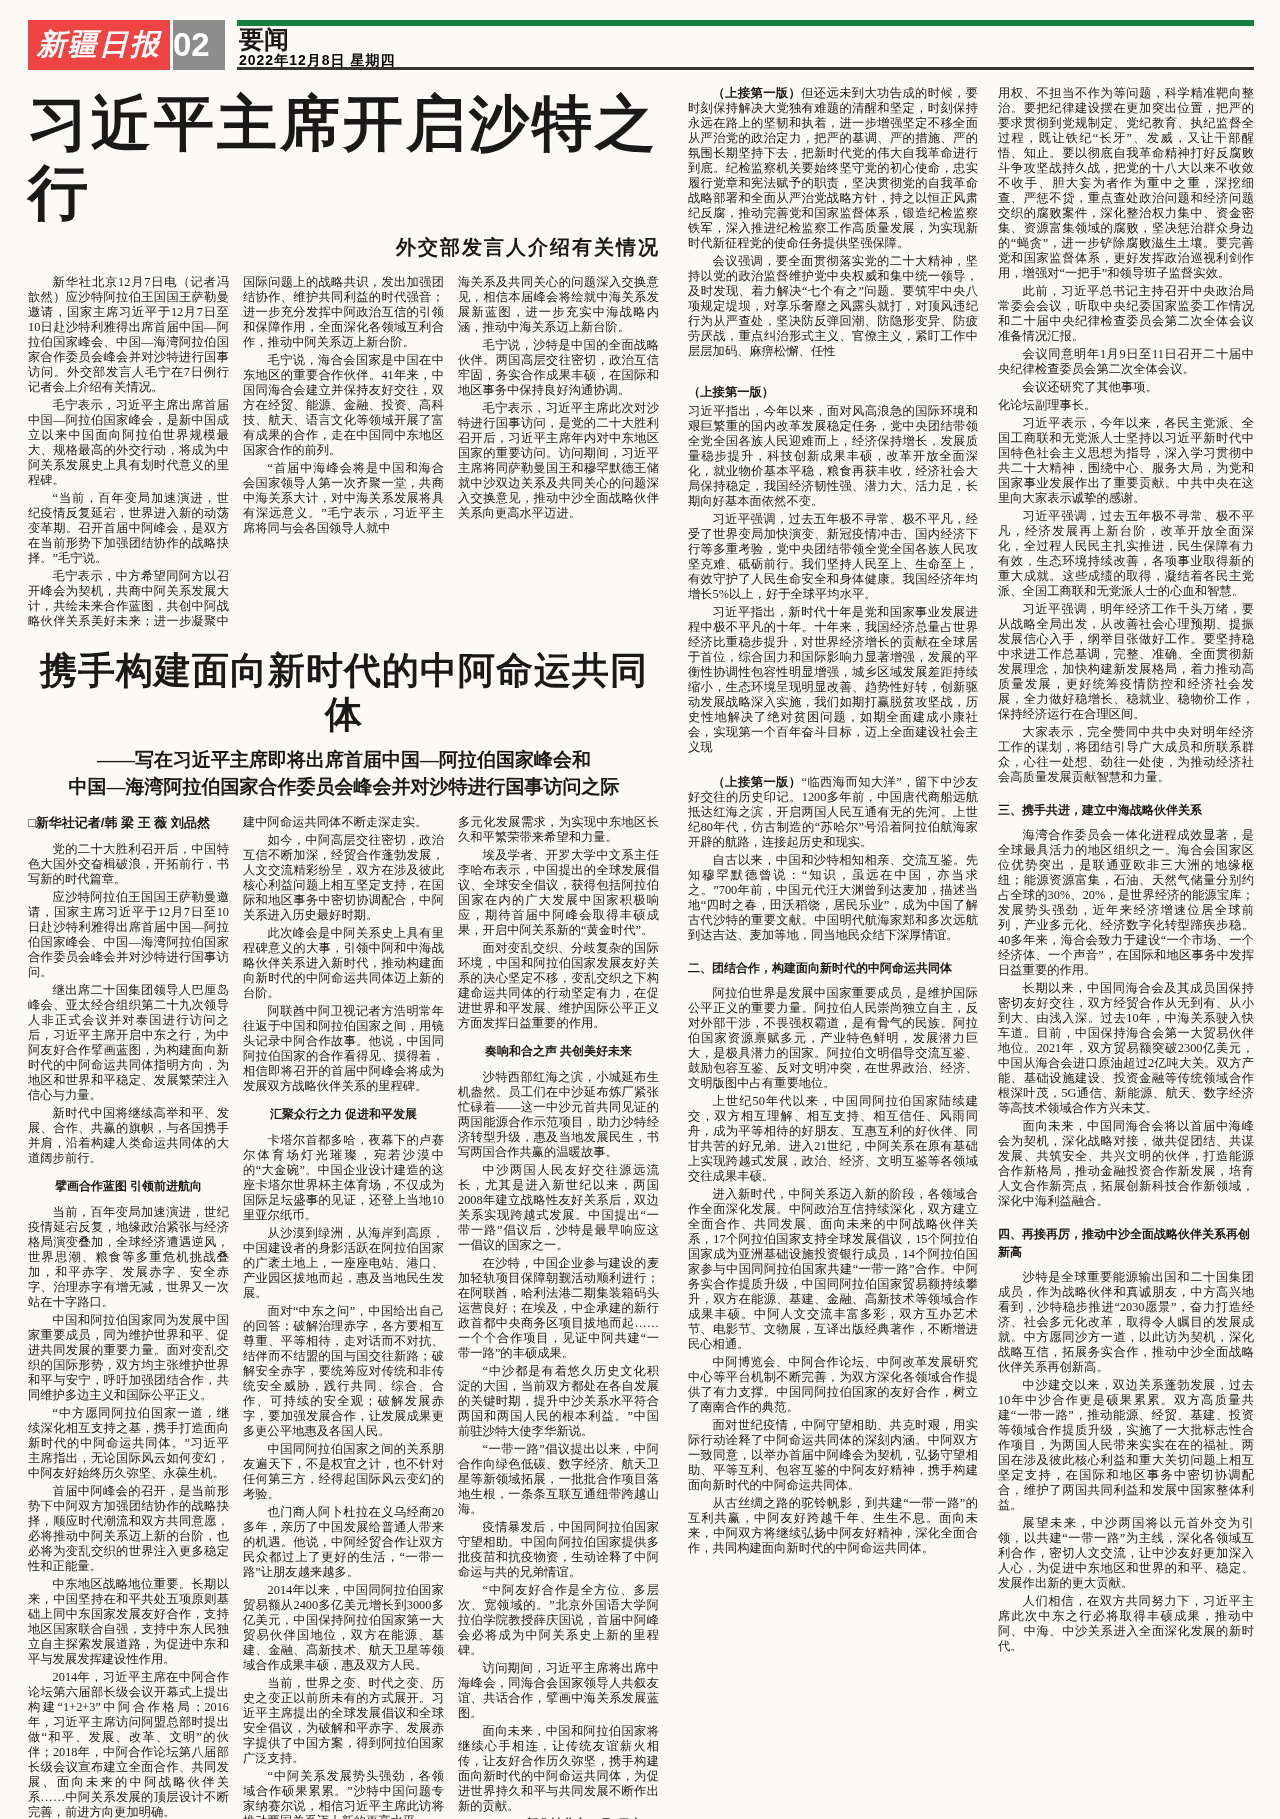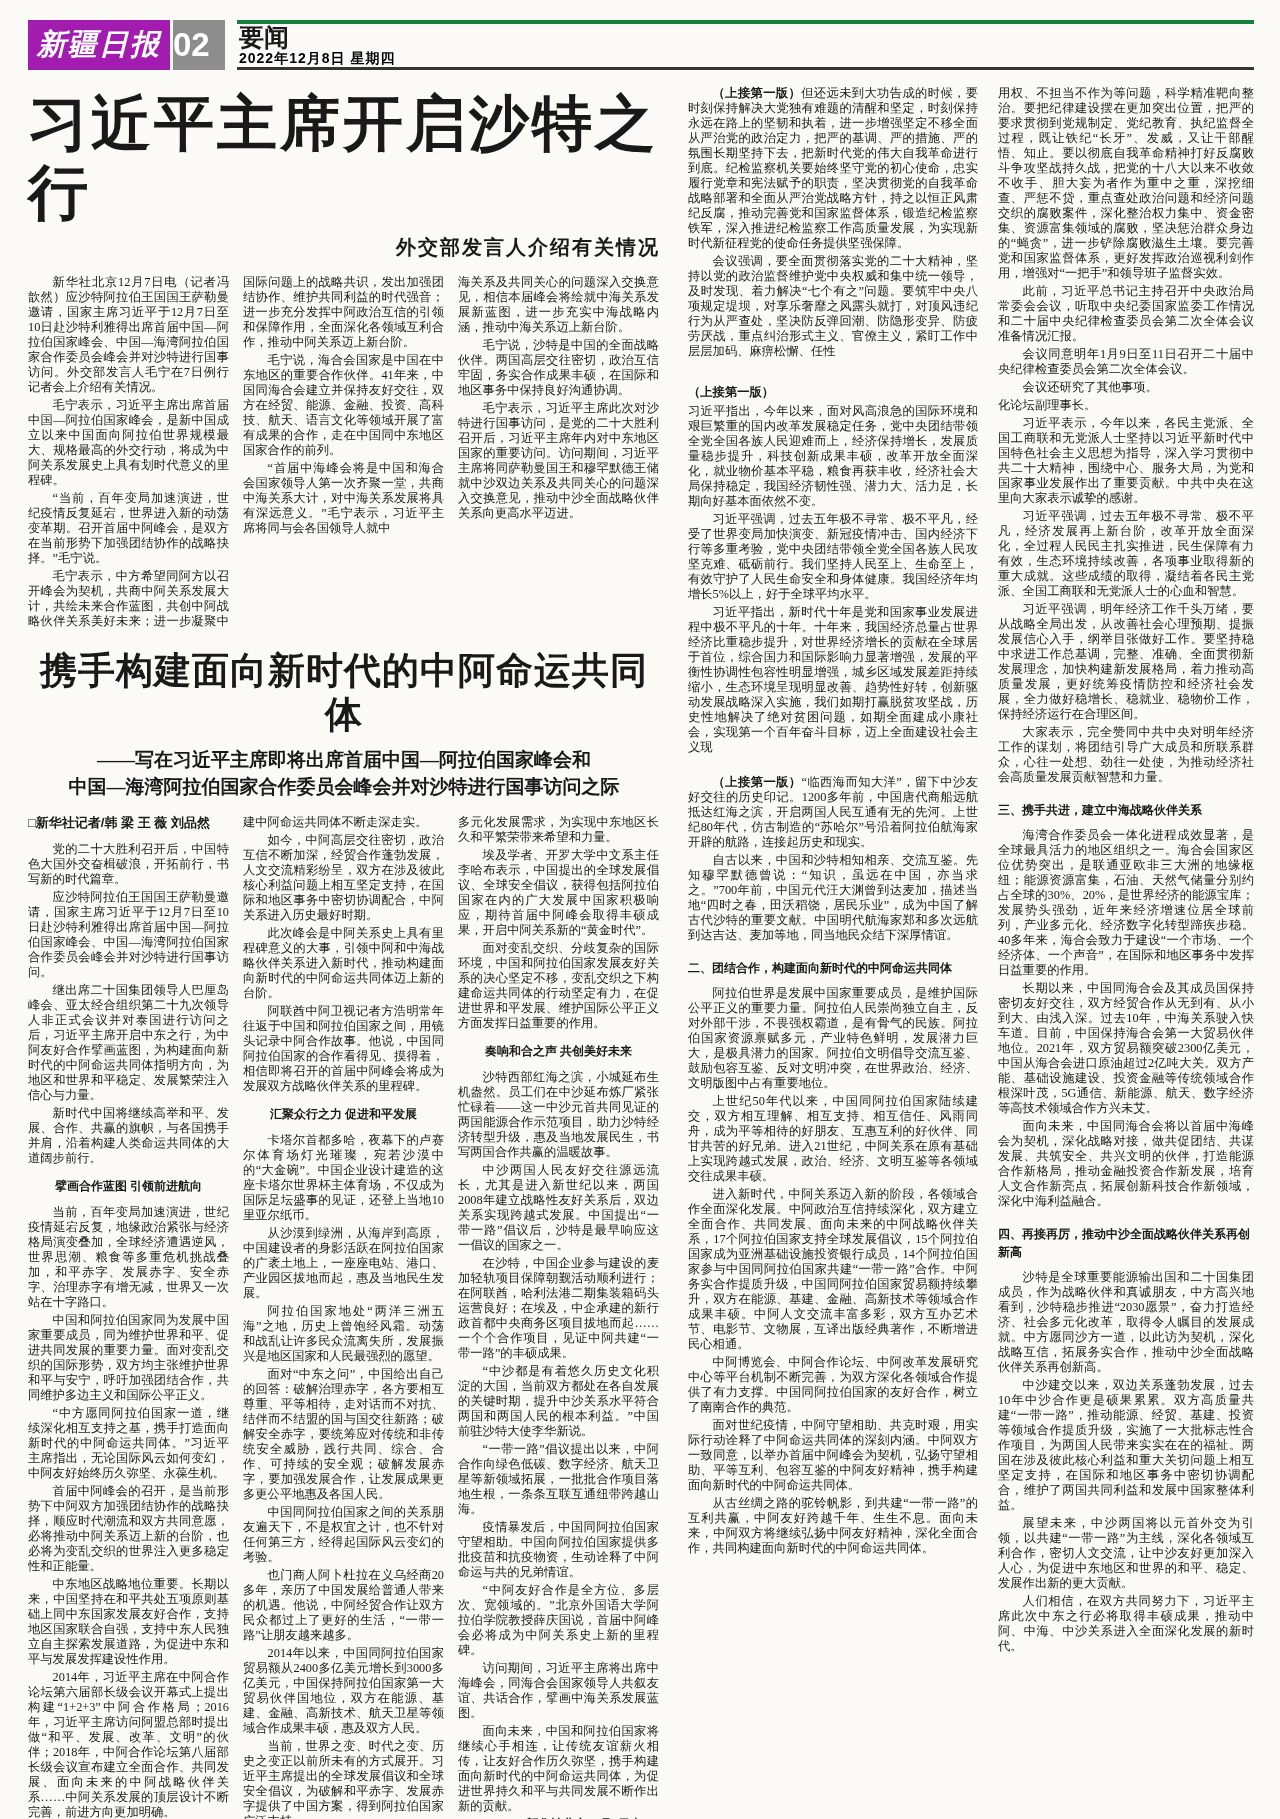--- a/index.html
+++ b/index.html
@@ -58,7 +58,7 @@
 <div class="page">
 
   <header class="masthead">
-    <div class="logo-box" style="background: #a21caf;">
+    <div class="logo-box" style="background: #ef4444;">
       <span>新疆日报</span>
     </div>
     <div class="page-box" style="background: rgb(141, 141, 141);">

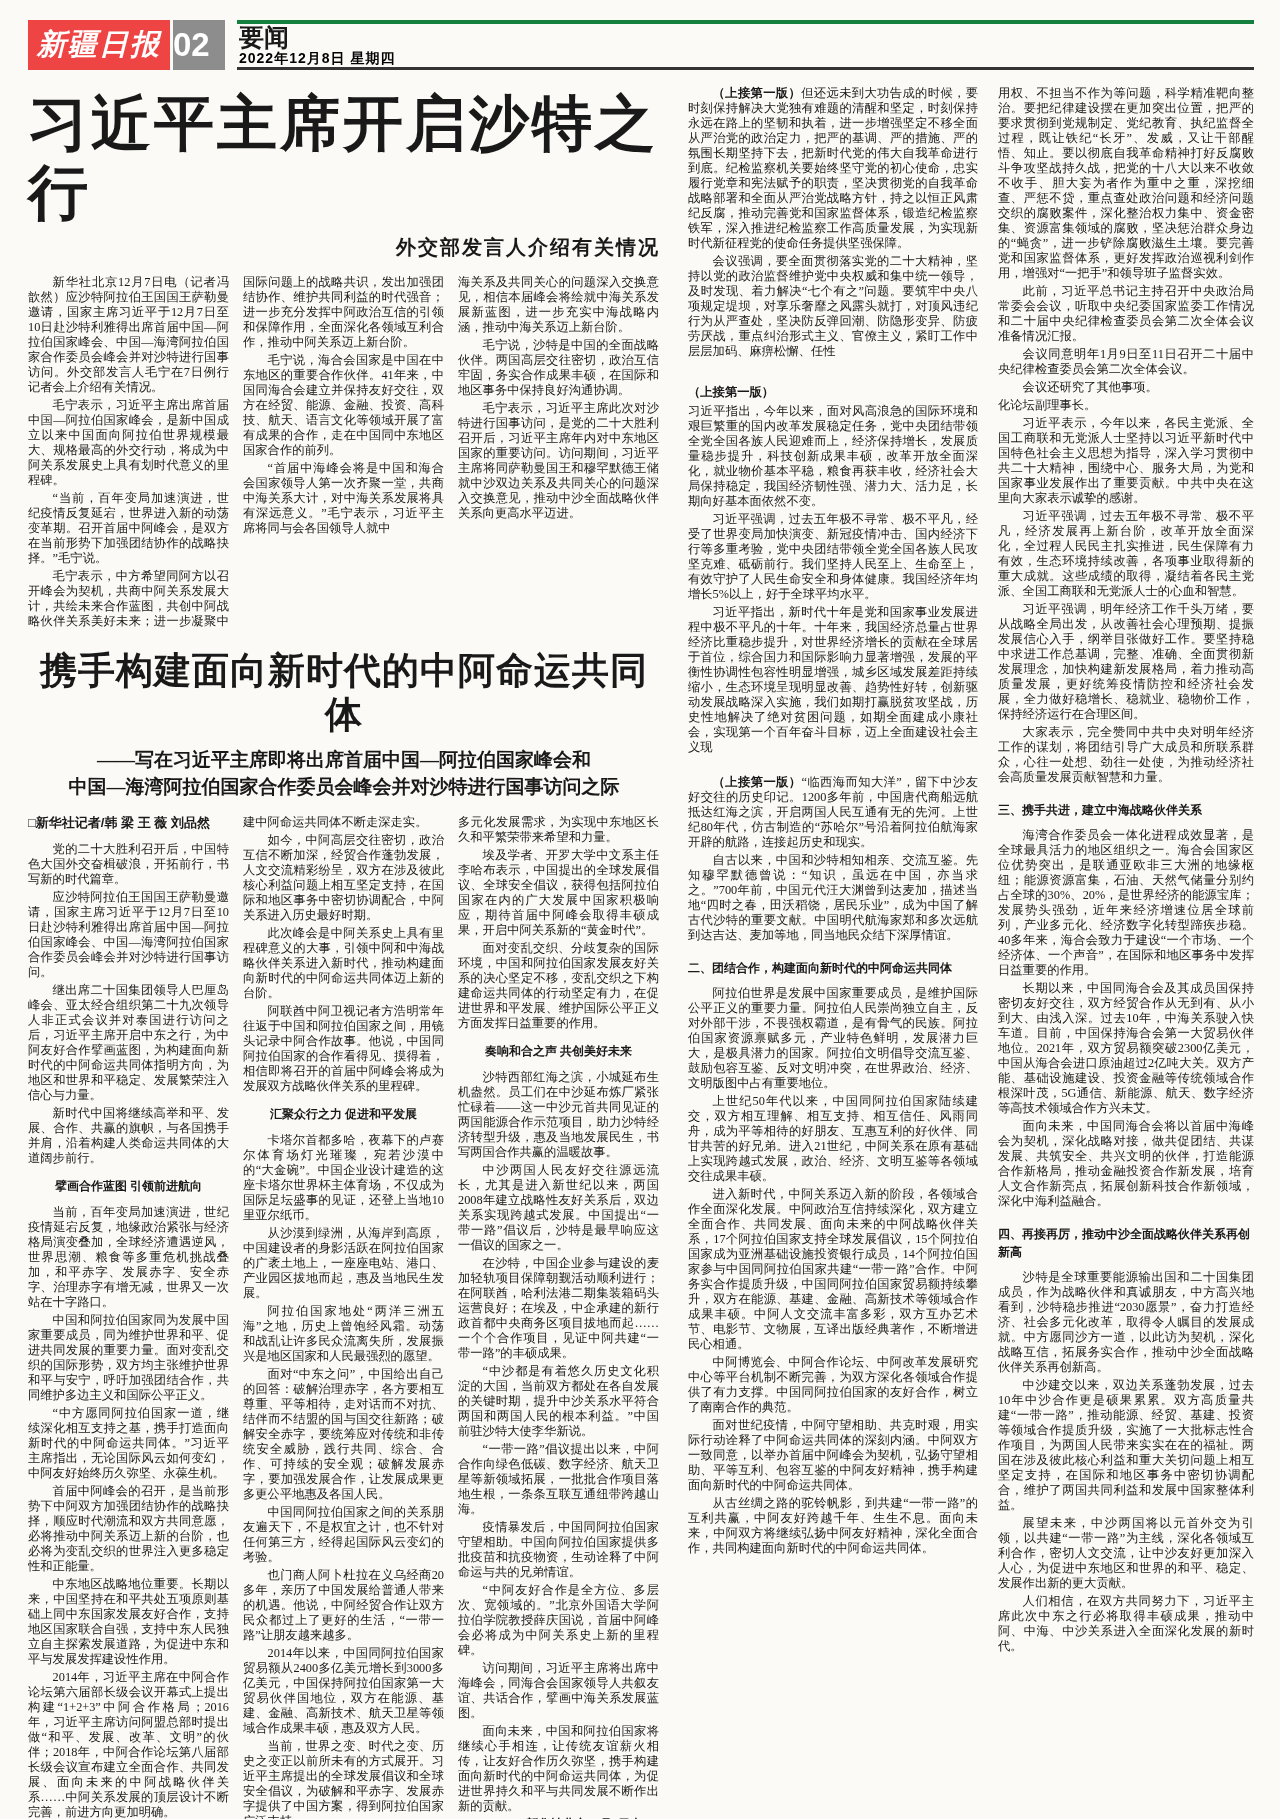--- a/index.html
+++ b/index.html
@@ -13,7 +13,7 @@
             font-family:"Liberation Serif","DejaVu Serif",serif;font-style:italic;}
   .page-box{width:52px;margin-left:3px;background:#8d8d8d;color:#fff;display:flex;align-items:center;
             font-family:"Liberation Sans","DejaVu Sans",sans-serif;font-size:33px;font-weight:700;}
-  .mast-right{flex:1;margin-left:12px;border-top:4px solid #15803d;border-bottom:3px solid #343434;
+  .mast-right{flex:1;margin-left:12px;border-top:6px solid #15803d;border-bottom:3px solid #343434;
               padding:0 2px 2px 2px;display:flex;flex-direction:column;justify-content:space-between;}
   .section-name{font-family:"Liberation Sans","DejaVu Sans",sans-serif;font-weight:900;font-size:25px;line-height:26px;}
   .date-line{font-family:"Liberation Sans","DejaVu Sans",sans-serif;font-weight:700;font-size:14px;line-height:16px;letter-spacing:1px;color:#000000;}

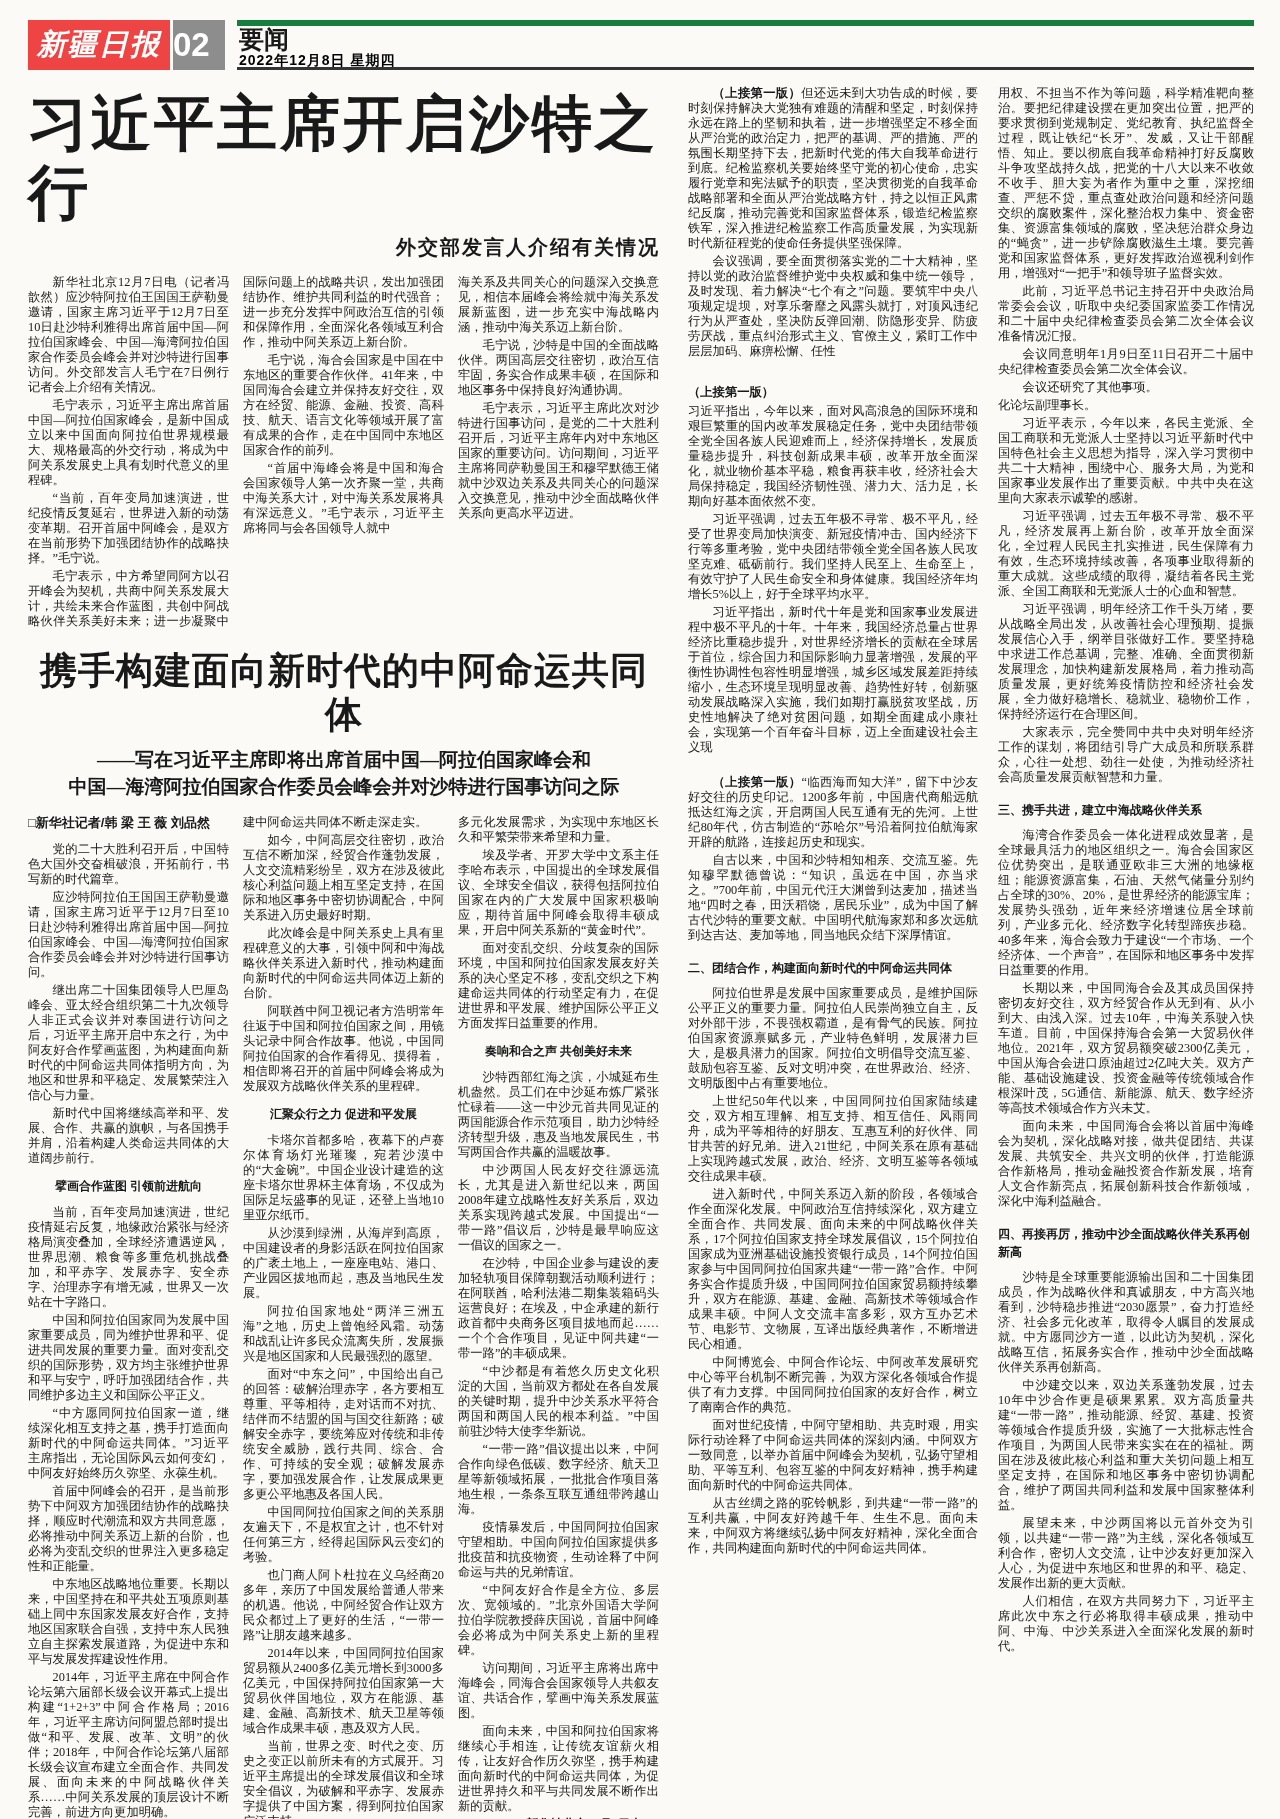--- a/index.html
+++ b/index.html
@@ -125,7 +125,6 @@
               <h3 class="blk h">汇聚众行之力  促进和平发展</h3>
               <p class="blk p">卡塔尔首都多哈，夜幕下的卢赛尔体育场灯光璀璨，宛若沙漠中的“大金碗”。中国企业设计建造的这座卡塔尔世界杯主体育场，不仅成为国际足坛盛事的见证，还登上当地10里亚尔纸币。</p>
               <p class="blk p">从沙漠到绿洲，从海岸到高原，中国建设者的身影活跃在阿拉伯国家的广袤土地上，一座座电站、港口、产业园区拔地而起，惠及当地民生发展。</p>
-              <p class="blk p">阿拉伯国家地处“两洋三洲五海”之地，历史上曾饱经风霜。动荡和战乱让许多民众流离失所，发展振兴是地区国家和人民最强烈的愿望。</p>
               <p class="blk p">面对“中东之问”，中国给出自己的回答：破解治理赤字，各方要相互尊重、平等相待，走对话而不对抗、结伴而不结盟的国与国交往新路；破解安全赤字，要统筹应对传统和非传统安全威胁，践行共同、综合、合作、可持续的安全观；破解发展赤字，要加强发展合作，让发展成果更多更公平地惠及各国人民。</p>
               <p class="blk p">中国同阿拉伯国家之间的关系朋友遍天下，不是权宜之计，也不针对任何第三方，经得起国际风云变幻的考验。</p>
               <p class="blk p">也门商人阿卜杜拉在义乌经商20多年，亲历了中国发展给普通人带来的机遇。他说，中阿经贸合作让双方民众都过上了更好的生活，“一带一路”让朋友越来越多。</p>

